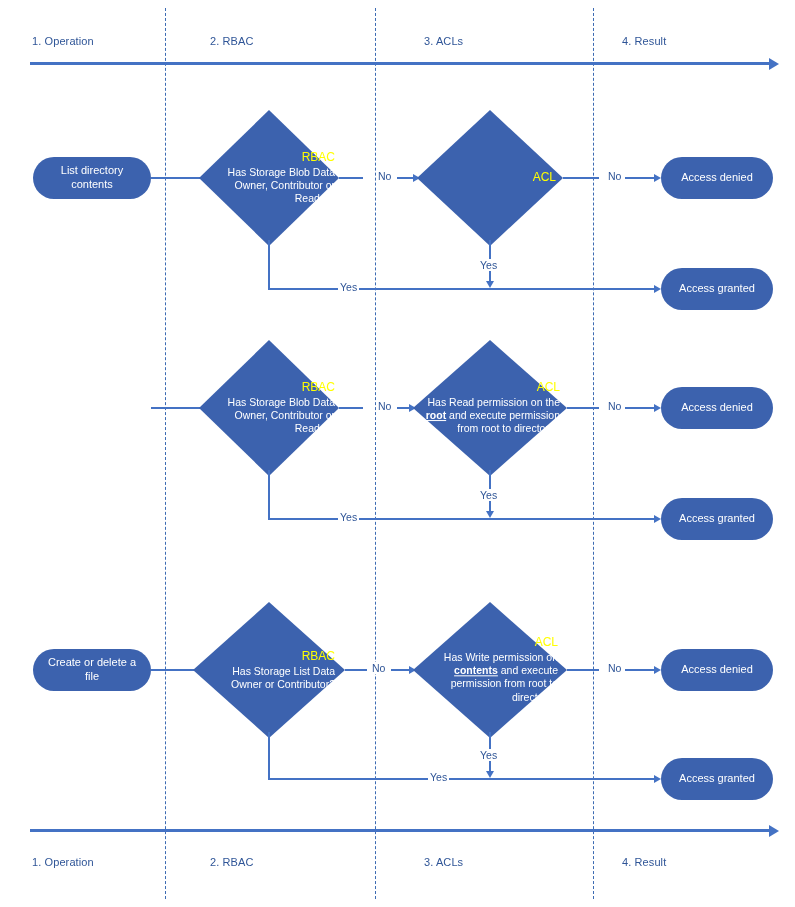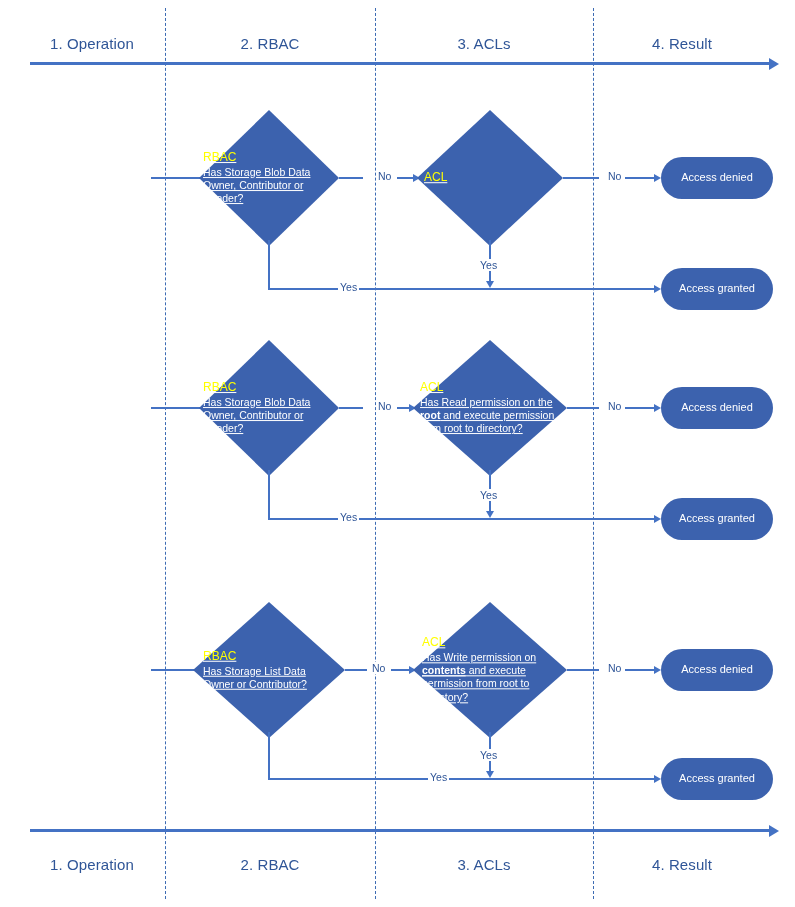--- a/index.html
+++ b/index.html
@@ -18,8 +18,8 @@
   .lane-label{
     position:absolute;
     color:#2F5597;
-    font-size:15px;
-    text-align:center;
+    font-size:11px;
+    text-align:left;
     white-space:nowrap;
     letter-spacing:.1px;
   }

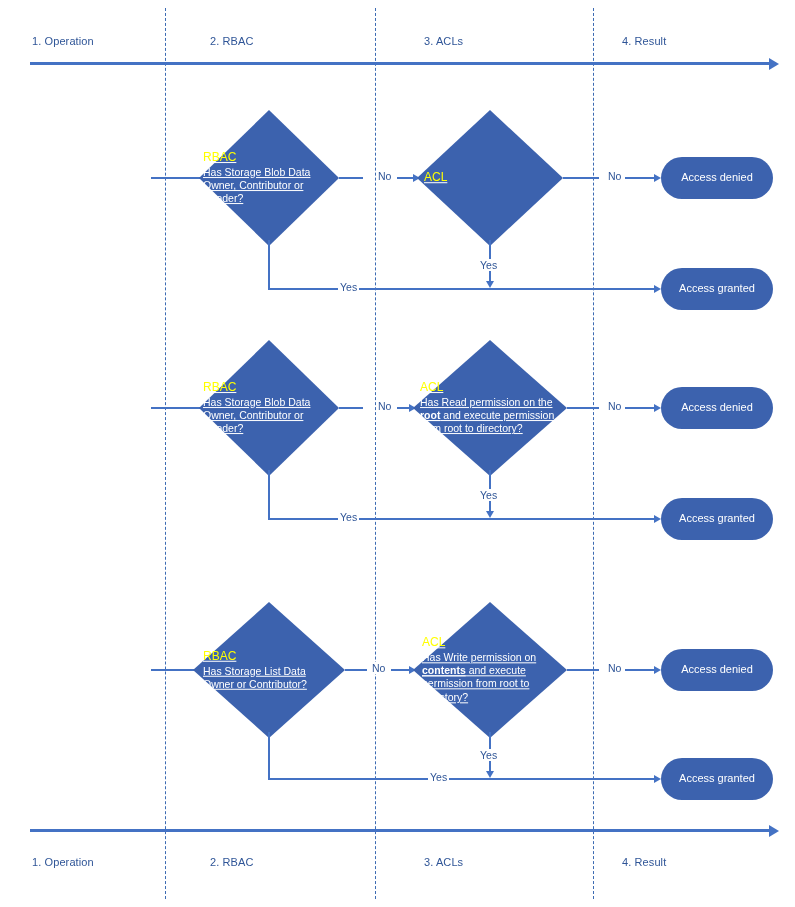--- a/index.html
+++ b/index.html
@@ -78,12 +78,11 @@
     top:50%;
     transform:translate(-50%,-50%);
     width:132px;
-    text-align:left;
+    text-align:right;
     color:#ffffff;
     font-size:10.5px;
     line-height:1.28;
     pointer-events:none;
-    text-decoration:underline;
   }
   .diamond-title{
     display:block;

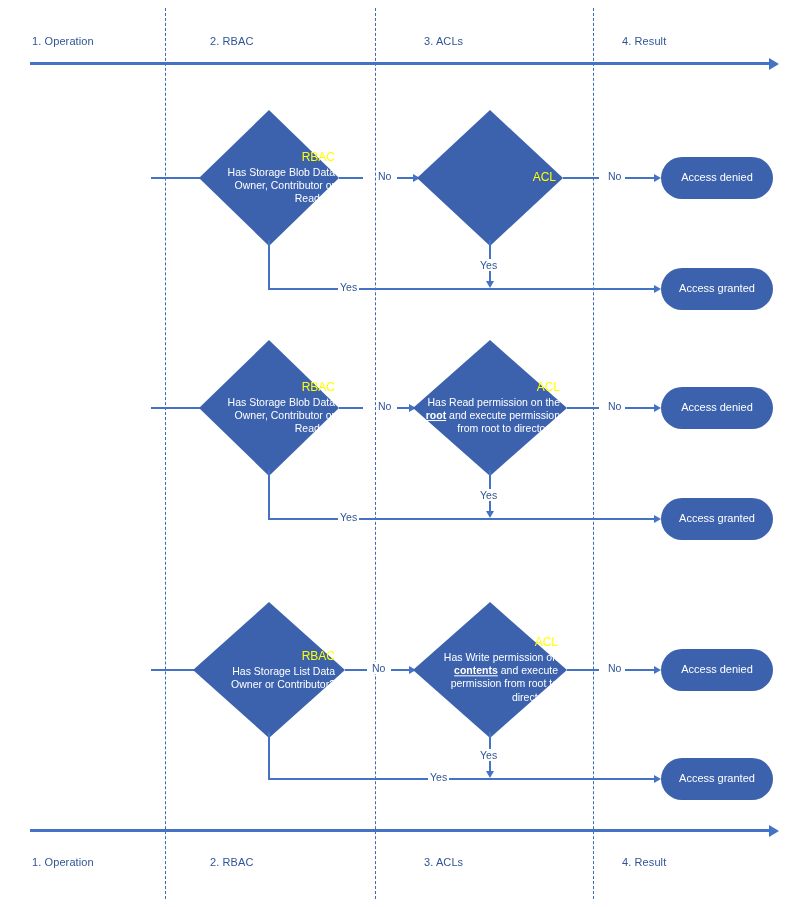--- a/index.html
+++ b/index.html
@@ -148,6 +148,7 @@
   <div class="lane-label" style="left:424px;top:856px;width:120px;">3. ACLs</div>
   <div class="lane-label" style="left:622px;top:856px;width:120px;">4. Result</div>
 
+  <div class="pill" style="left:33px;top:157px;width:118px;height:42px;">List directory contents</div>
 
   <div class="h-line" style="left:151px;top:177px;width:54px;"></div>
   <div class="arrow-r" style="left:203px;top:173.5px;"></div>

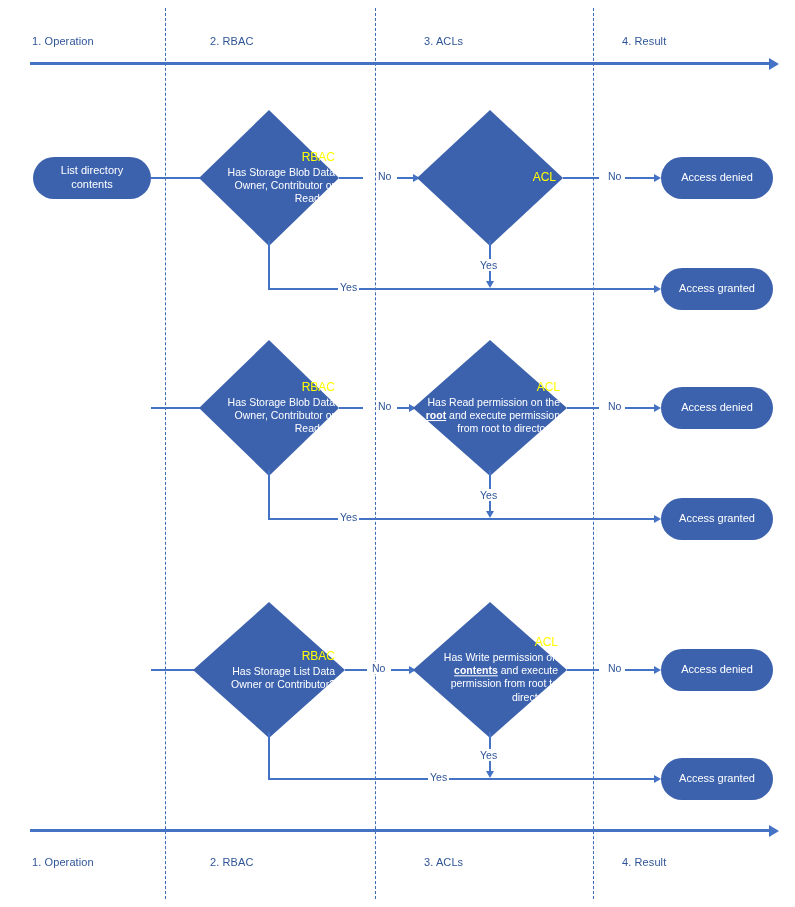--- a/index.html
+++ b/index.html
@@ -234,6 +234,7 @@
 
   <div class="pill" style="left:661px;top:498px;width:112px;height:42px;">Access granted</div>
 
+  <div class="pill" style="left:33px;top:649px;width:118px;height:42px;">Create or delete a file</div>
 
   <div class="h-line" style="left:151px;top:669px;width:54px;"></div>
   <div class="arrow-r" style="left:203px;top:665.5px;"></div>

